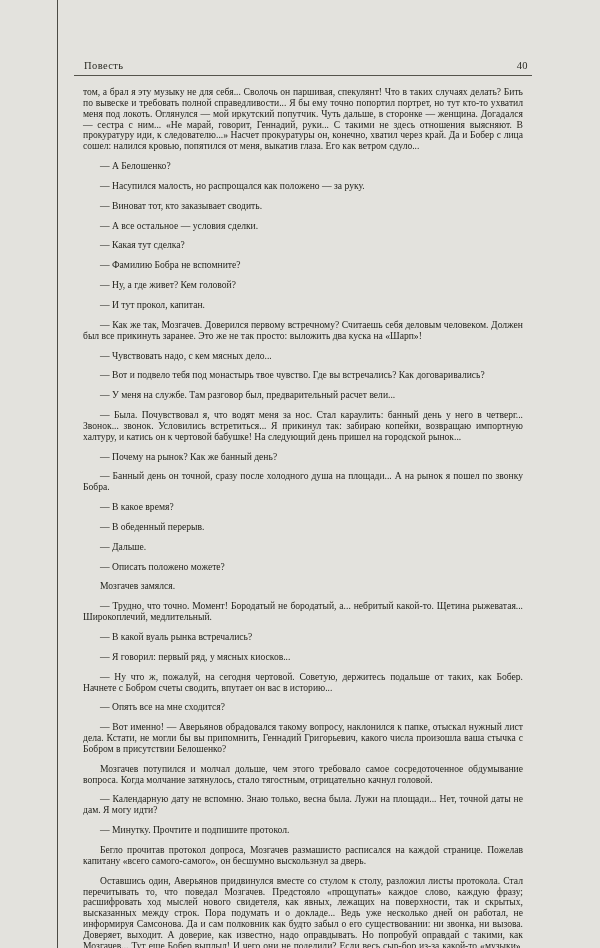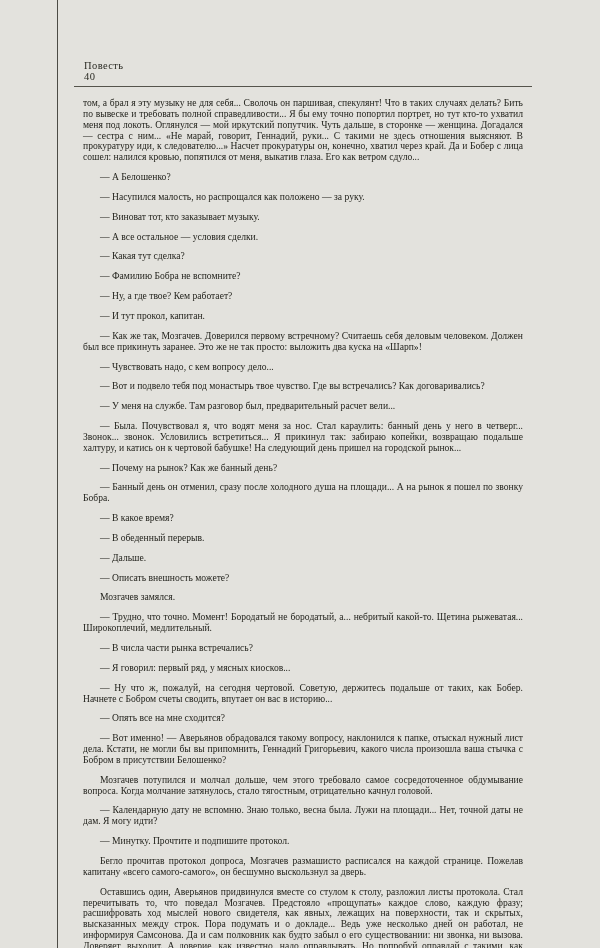--- a/index.html
+++ b/index.html
@@ -34,7 +34,6 @@
     letter-spacing: 0.4px;
     padding: 0 4px 4px 10px;
     color: #2b2b24;
-    flex-direction: column;
   }
   .header-rule {
     border-top: 1px solid #55544c;

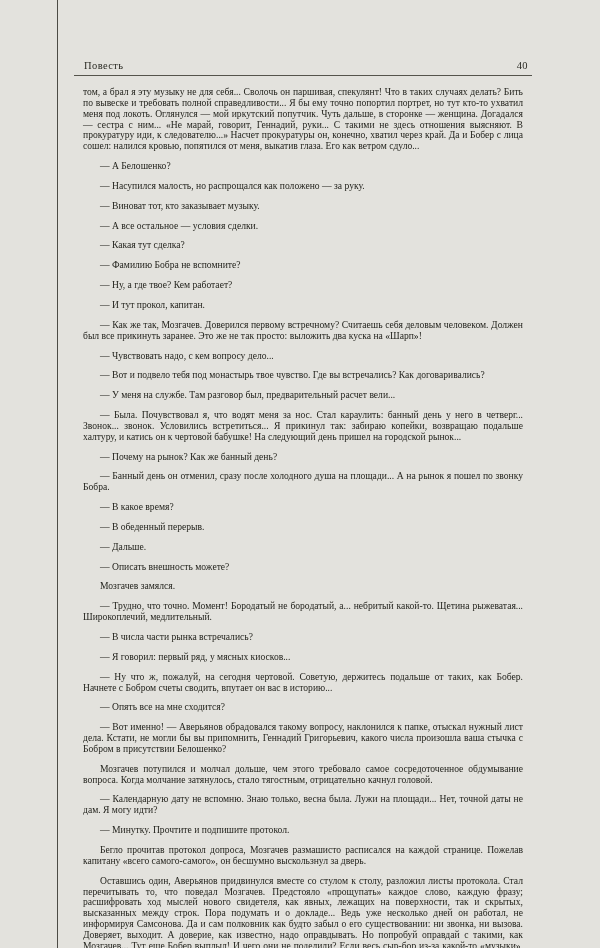--- a/index.html
+++ b/index.html
@@ -63,7 +63,7 @@
       <p class="para">том, а брал я эту музыку не для себя... Сволочь он паршивая, спекулянт! Что в таких случаях делать? Бить по вывеске и требовать полной справедливости... Я бы ему точно попортил портрет, но тут кто-то ухватил меня под локоть. Оглянулся — мой иркутский попутчик. Чуть дальше, в сторонке — женщина. Догадался — сестра с ним... «Не марай, говорит, Геннадий, руки... С такими не здесь отношения выясняют. В прокуратуру иди, к следователю...» Насчет прокуратуры он, конечно, хватил через край. Да и Бобер с лица сошел: налился кровью, попятился от меня, выкатив глаза. Его как ветром сдуло...</p>
       <p class="para indent">— А Белошенко?</p>
       <p class="para indent">— Насупился малость, но распрощался как положено — за руку.</p>
-      <p class="para indent">— Виноват тот, кто заказывает музыку.</p>
+      <p class="para indent">— Виноват тот, кто заказывает сводить.</p>
       <p class="para indent">— А все остальное — условия сделки.</p>
       <p class="para indent">— Какая тут сделка?</p>
       <p class="para indent">— Фамилию Бобра не вспомните?</p>

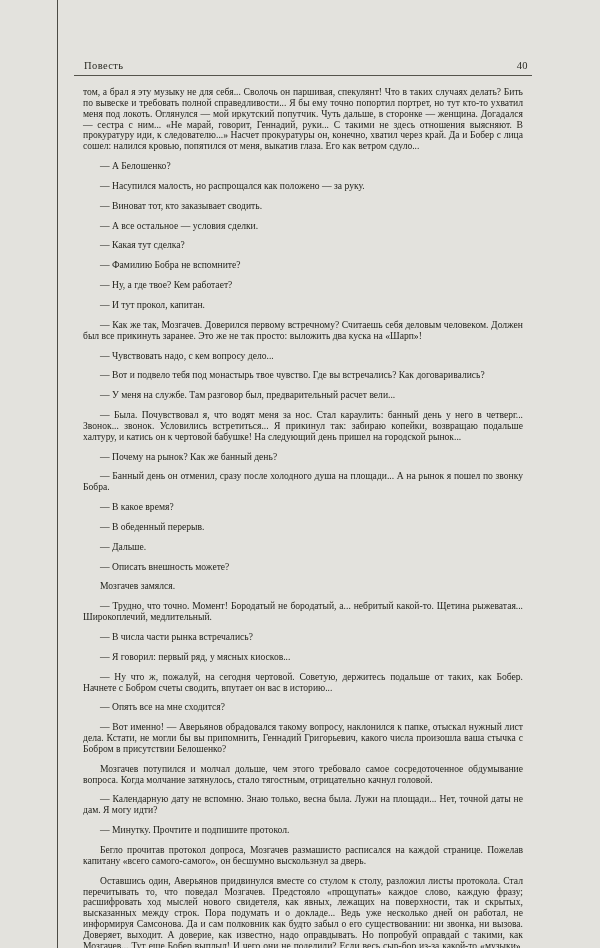--- a/index.html
+++ b/index.html
@@ -67,7 +67,7 @@
       <p class="para indent">— А все остальное — условия сделки.</p>
       <p class="para indent">— Какая тут сделка?</p>
       <p class="para indent">— Фамилию Бобра не вспомните?</p>
-      <p class="para indent">— Ну, а где твое? Кем работает?</p>
+      <p class="para indent">— Ну, а где живет? Кем головой?</p>
       <p class="para indent">— И тут прокол, капитан.</p>
       <p class="para indent">— Как же так, Мозгачев. Доверился первому встречному? Считаешь себя деловым человеком. Должен был все прикинуть заранее. Это же не так просто: выложить два куска на «Шарп»!</p>
       <p class="para indent">— Чувствовать надо, с кем вопросу дело...</p>

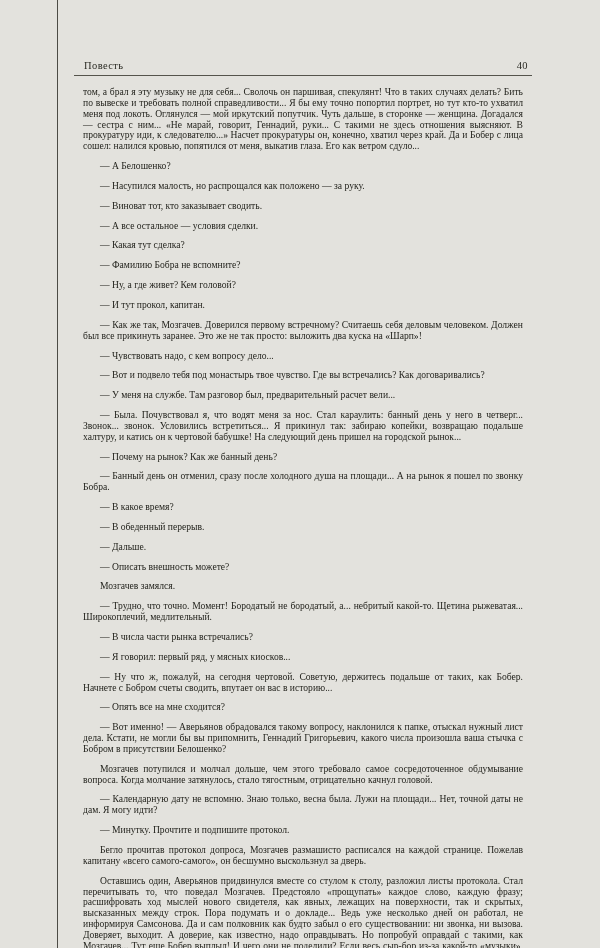--- a/index.html
+++ b/index.html
@@ -70,7 +70,7 @@
       <p class="para indent">— Ну, а где живет? Кем головой?</p>
       <p class="para indent">— И тут прокол, капитан.</p>
       <p class="para indent">— Как же так, Мозгачев. Доверился первому встречному? Считаешь себя деловым человеком. Должен был все прикинуть заранее. Это же не так просто: выложить два куска на «Шарп»!</p>
-      <p class="para indent">— Чувствовать надо, с кем вопросу дело...</p>
+      <p class="para indent">— Чувствовать надо, с кем мясных дело...</p>
       <p class="para indent">— Вот и подвело тебя под монастырь твое чувство. Где вы встречались? Как договаривались?</p>
       <p class="para indent">— У меня на службе. Там разговор был, предварительный расчет вели...</p>
       <p class="para indent">— Была. Почувствовал я, что водят меня за нос. Стал караулить: банный день у него в четверг... Звонок... звонок. Условились встретиться... Я прикинул так: забираю копейки, возвращаю подальше халтуру, и катись он к чертовой бабушке! На следующий день пришел на городской рынок...</p>

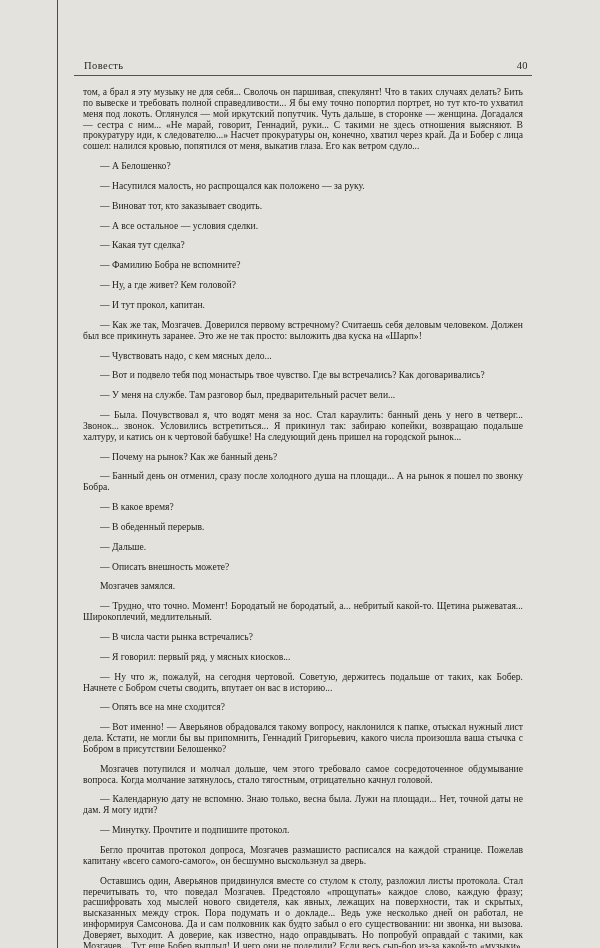--- a/index.html
+++ b/index.html
@@ -73,7 +73,7 @@
       <p class="para indent">— Чувствовать надо, с кем мясных дело...</p>
       <p class="para indent">— Вот и подвело тебя под монастырь твое чувство. Где вы встречались? Как договаривались?</p>
       <p class="para indent">— У меня на службе. Там разговор был, предварительный расчет вели...</p>
-      <p class="para indent">— Была. Почувствовал я, что водят меня за нос. Стал караулить: банный день у него в четверг... Звонок... звонок. Условились встретиться... Я прикинул так: забираю копейки, возвращаю подальше халтуру, и катись он к чертовой бабушке! На следующий день пришел на городской рынок...</p>
+      <p class="para indent">— Была. Почувствовал я, что водят меня за нос. Стал караулить: банный день у него в четверг... Звонок... звонок. Условились встретиться... Я прикинул так: забираю копейки, возвращаю импортную халтуру, и катись он к чертовой бабушке! На следующий день пришел на городской рынок...</p>
       <p class="para indent">— Почему на рынок? Как же банный день?</p>
       <p class="para indent">— Банный день он отменил, сразу после холодного душа на площади... А на рынок я пошел по звонку Бобра.</p>
       <p class="para indent">— В какое время?</p>

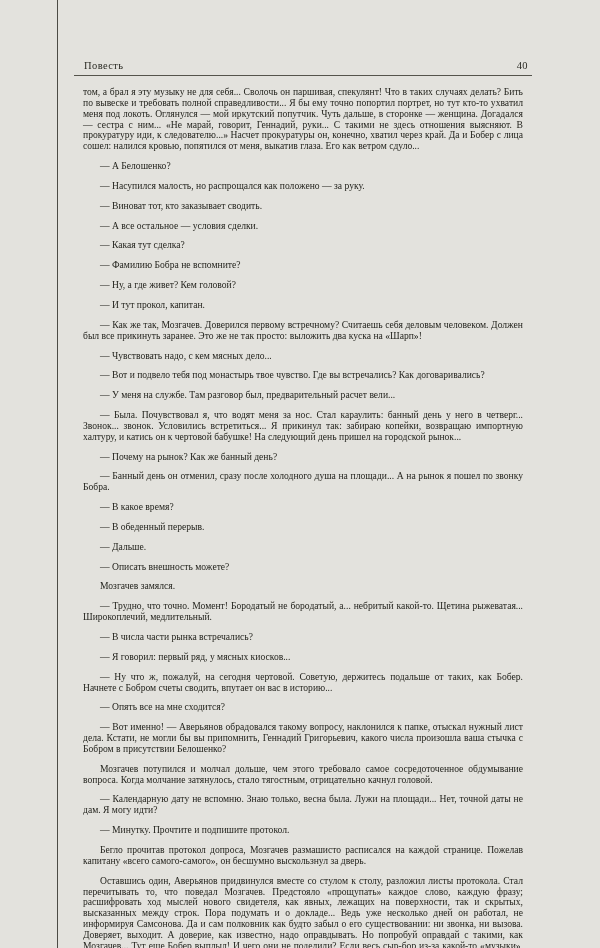--- a/index.html
+++ b/index.html
@@ -75,7 +75,7 @@
       <p class="para indent">— У меня на службе. Там разговор был, предварительный расчет вели...</p>
       <p class="para indent">— Была. Почувствовал я, что водят меня за нос. Стал караулить: банный день у него в четверг... Звонок... звонок. Условились встретиться... Я прикинул так: забираю копейки, возвращаю импортную халтуру, и катись он к чертовой бабушке! На следующий день пришел на городской рынок...</p>
       <p class="para indent">— Почему на рынок? Как же банный день?</p>
-      <p class="para indent">— Банный день он отменил, сразу после холодного душа на площади... А на рынок я пошел по звонку Бобра.</p>
+      <p class="para indent">— Банный день он точной, сразу после холодного душа на площади... А на рынок я пошел по звонку Бобра.</p>
       <p class="para indent">— В какое время?</p>
       <p class="para indent">— В обеденный перерыв.</p>
       <p class="para indent">— Дальше.</p>

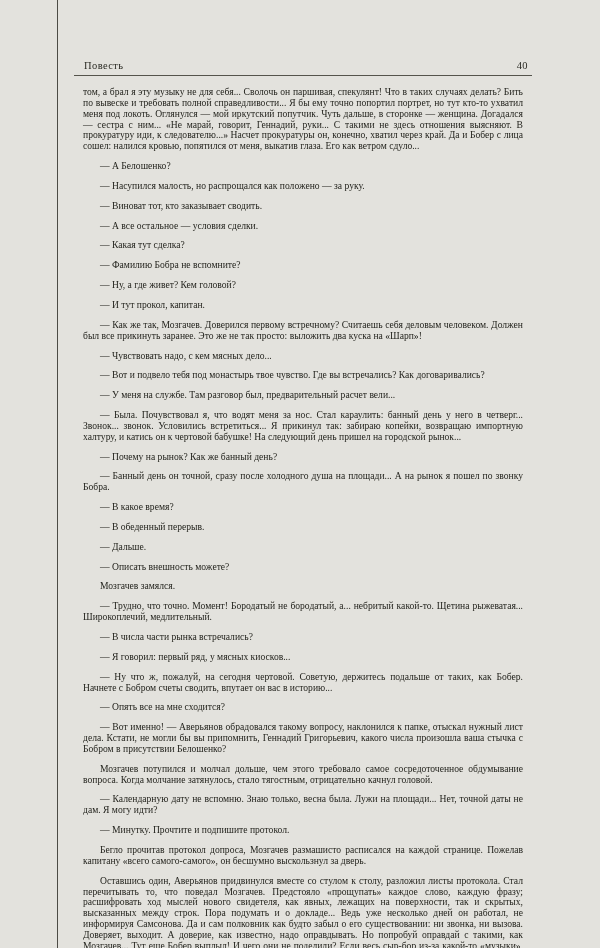--- a/index.html
+++ b/index.html
@@ -79,7 +79,7 @@
       <p class="para indent">— В какое время?</p>
       <p class="para indent">— В обеденный перерыв.</p>
       <p class="para indent">— Дальше.</p>
-      <p class="para indent">— Описать внешность можете?</p>
+      <p class="para indent">— Описать положено можете?</p>
       <p class="para indent">Мозгачев замялся.</p>
       <p class="para indent">— Трудно, что точно. Момент! Бородатый не бородатый, а... небритый какой-то. Щетина рыжеватая... Широкоплечий, медлительный.</p>
       <p class="para indent">— В числа части рынка встречались?</p>

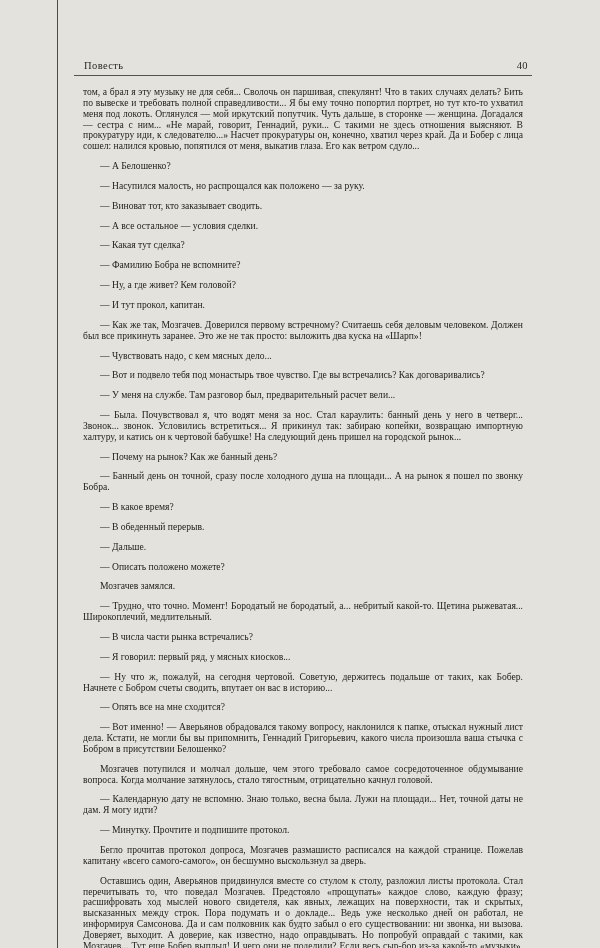--- a/index.html
+++ b/index.html
@@ -82,7 +82,7 @@
       <p class="para indent">— Описать положено можете?</p>
       <p class="para indent">Мозгачев замялся.</p>
       <p class="para indent">— Трудно, что точно. Момент! Бородатый не бородатый, а... небритый какой-то. Щетина рыжеватая... Широкоплечий, медлительный.</p>
-      <p class="para indent">— В числа части рынка встречались?</p>
+      <p class="para indent">— В какой вуаль рынка встречались?</p>
       <p class="para indent">— Я говорил: первый ряд, у мясных киосков...</p>
       <p class="para indent">— Ну что ж, пожалуй, на сегодня чертовой. Советую, держитесь подальше от таких, как Бобер. Начнете с Бобром счеты сводить, впутает он вас в историю...</p>
       <p class="para indent">— Опять все на мне сходится?</p>

